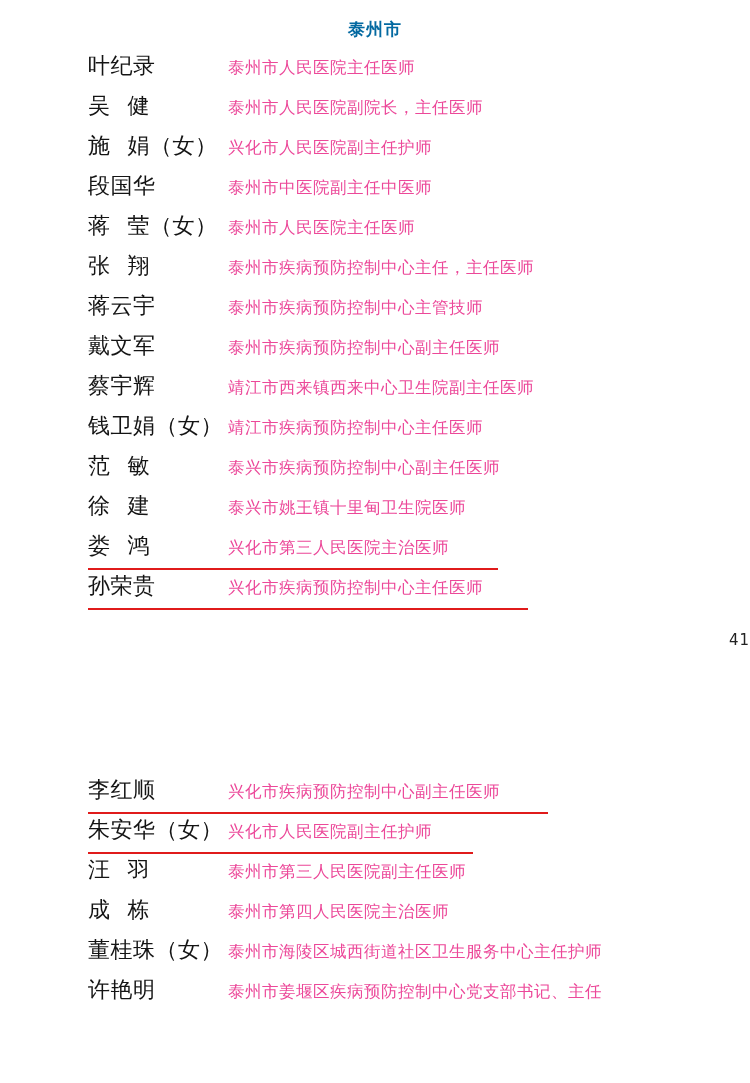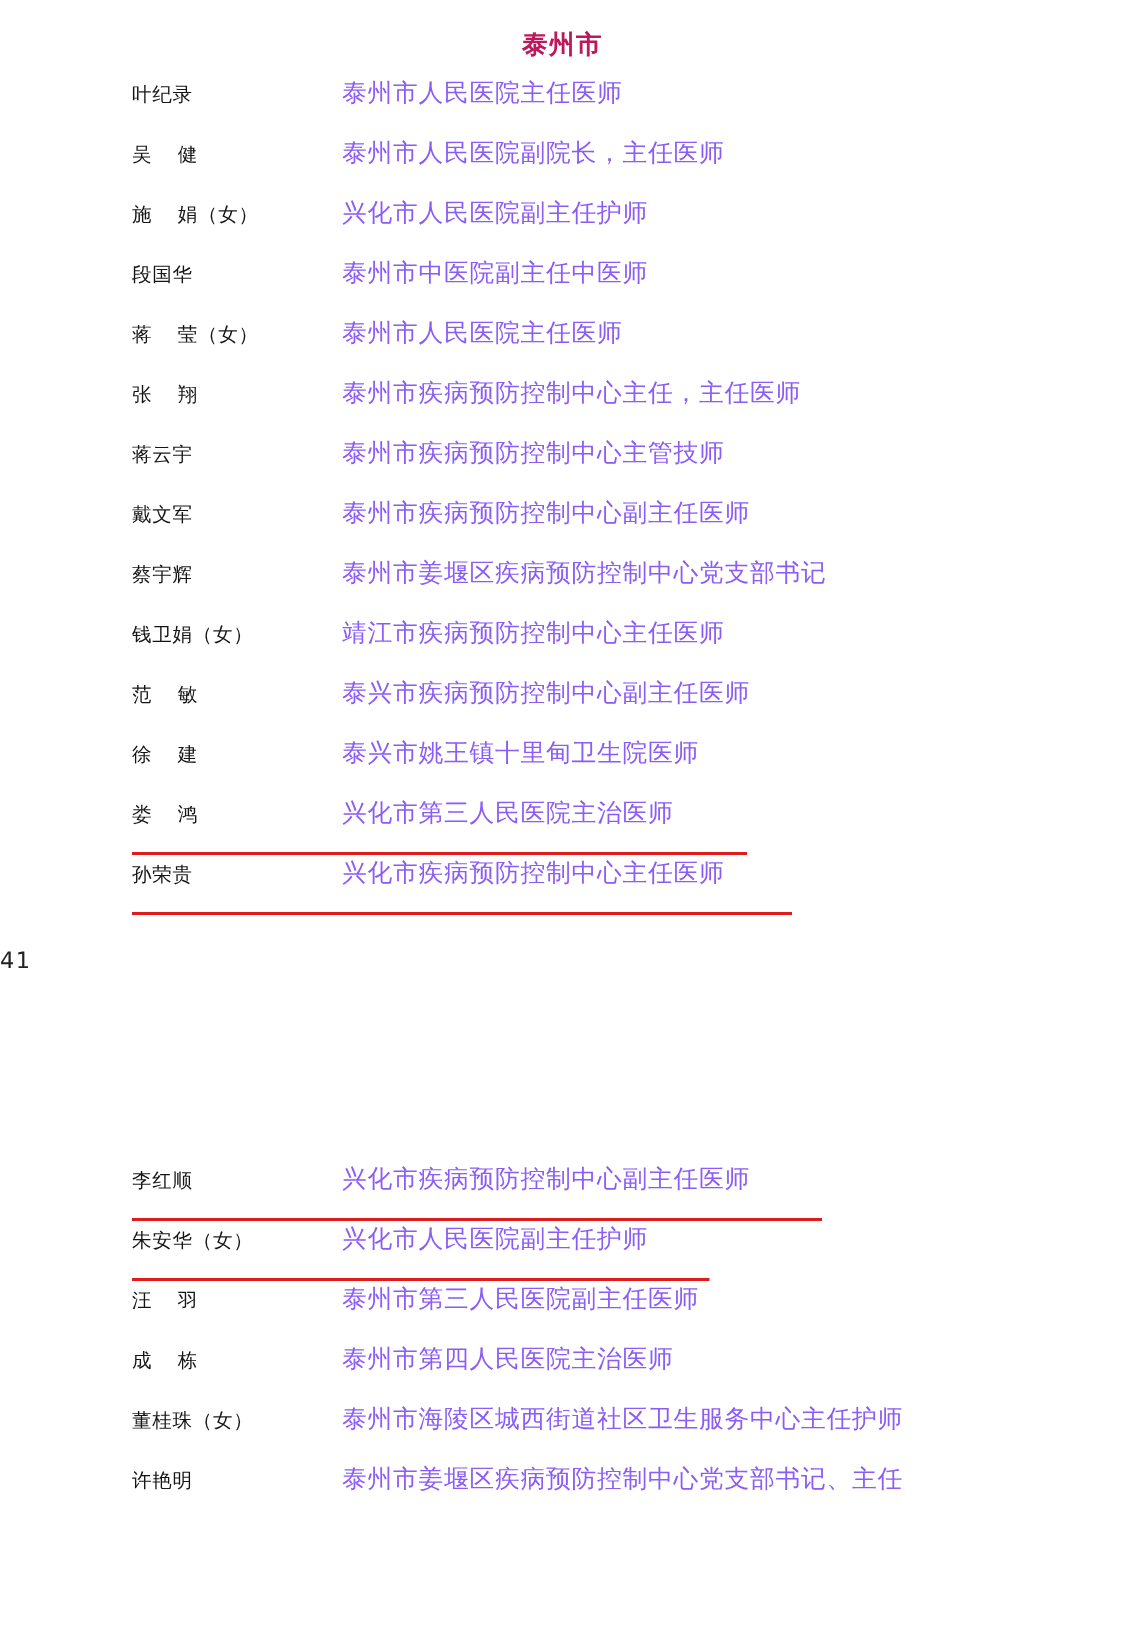--- a/index.html
+++ b/index.html
@@ -28,7 +28,7 @@
     letter-spacing: 1px;
     padding-top: 18px;
     padding-bottom: 10px;
-    color: #be185d;
+    color: #0369a1;
   }
   .entry-list {
     margin: 0;

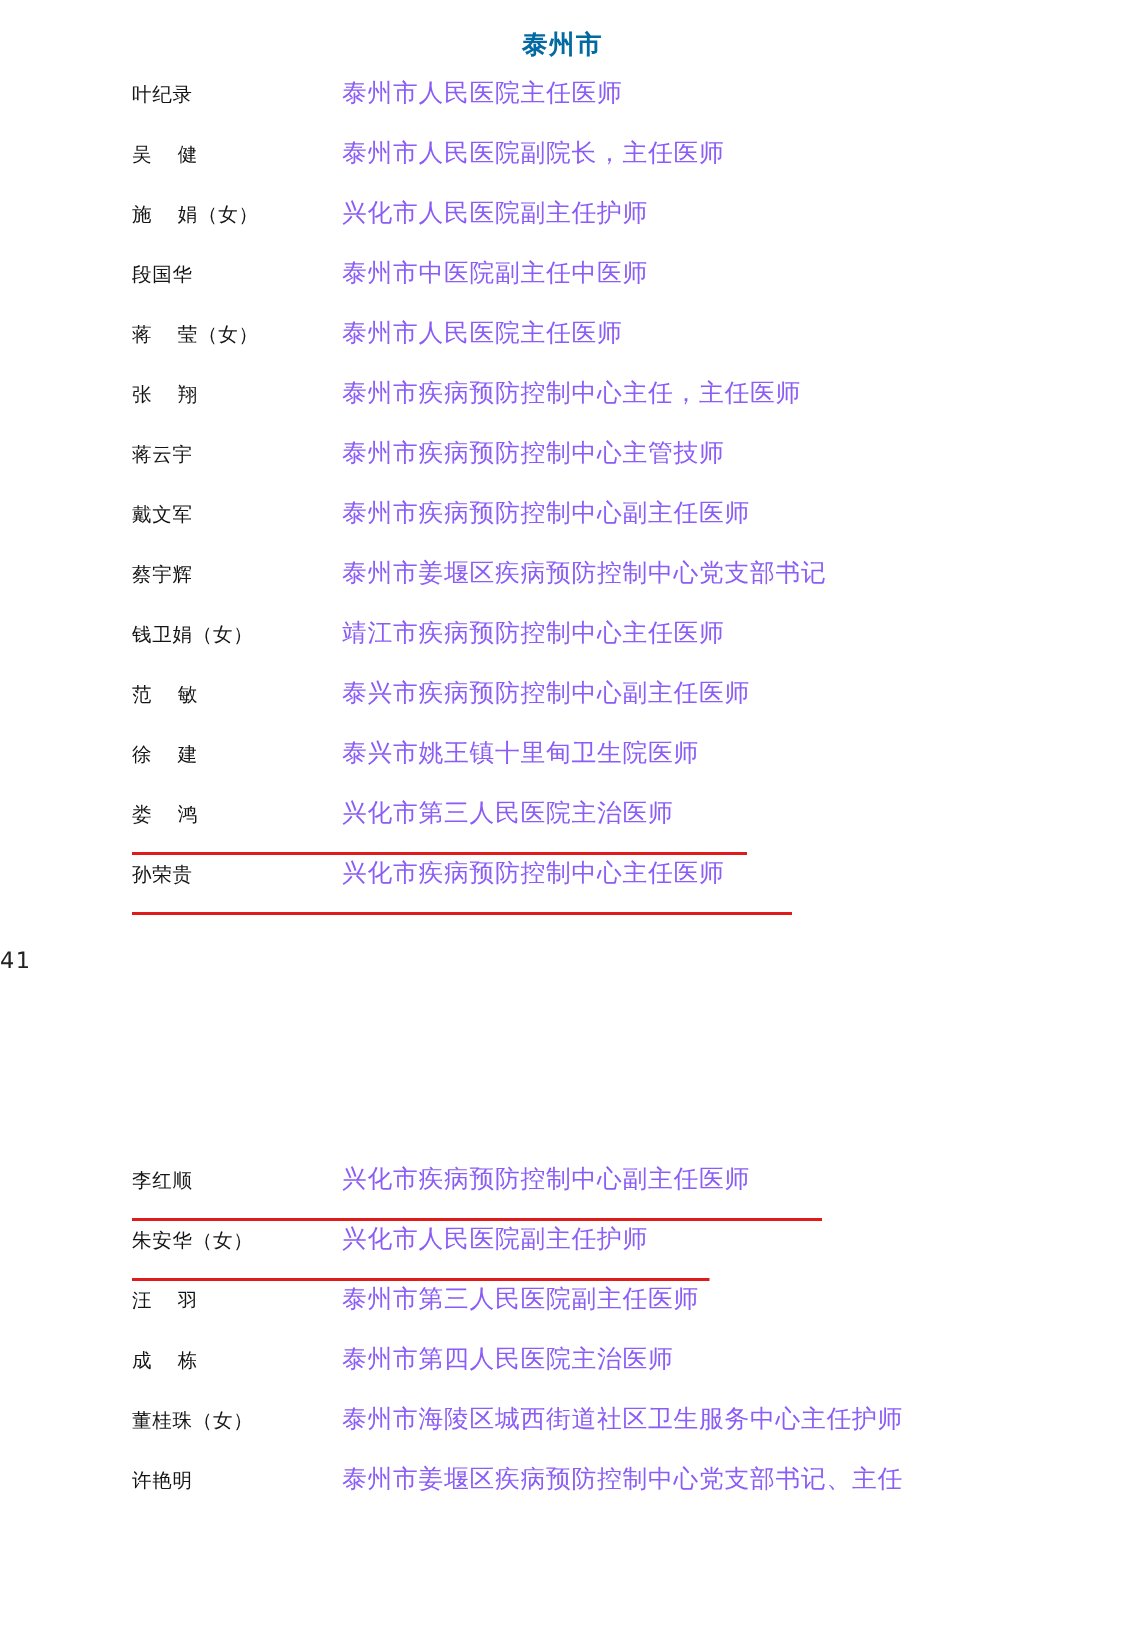--- a/index.html
+++ b/index.html
@@ -43,7 +43,7 @@
   .entry .name {
     width: 140px;
     flex: 0 0 140px;
-    font-size: 13px;
+    font-size: 22px;
     letter-spacing: 0.5px;
     color: #141414;
     white-space: nowrap;

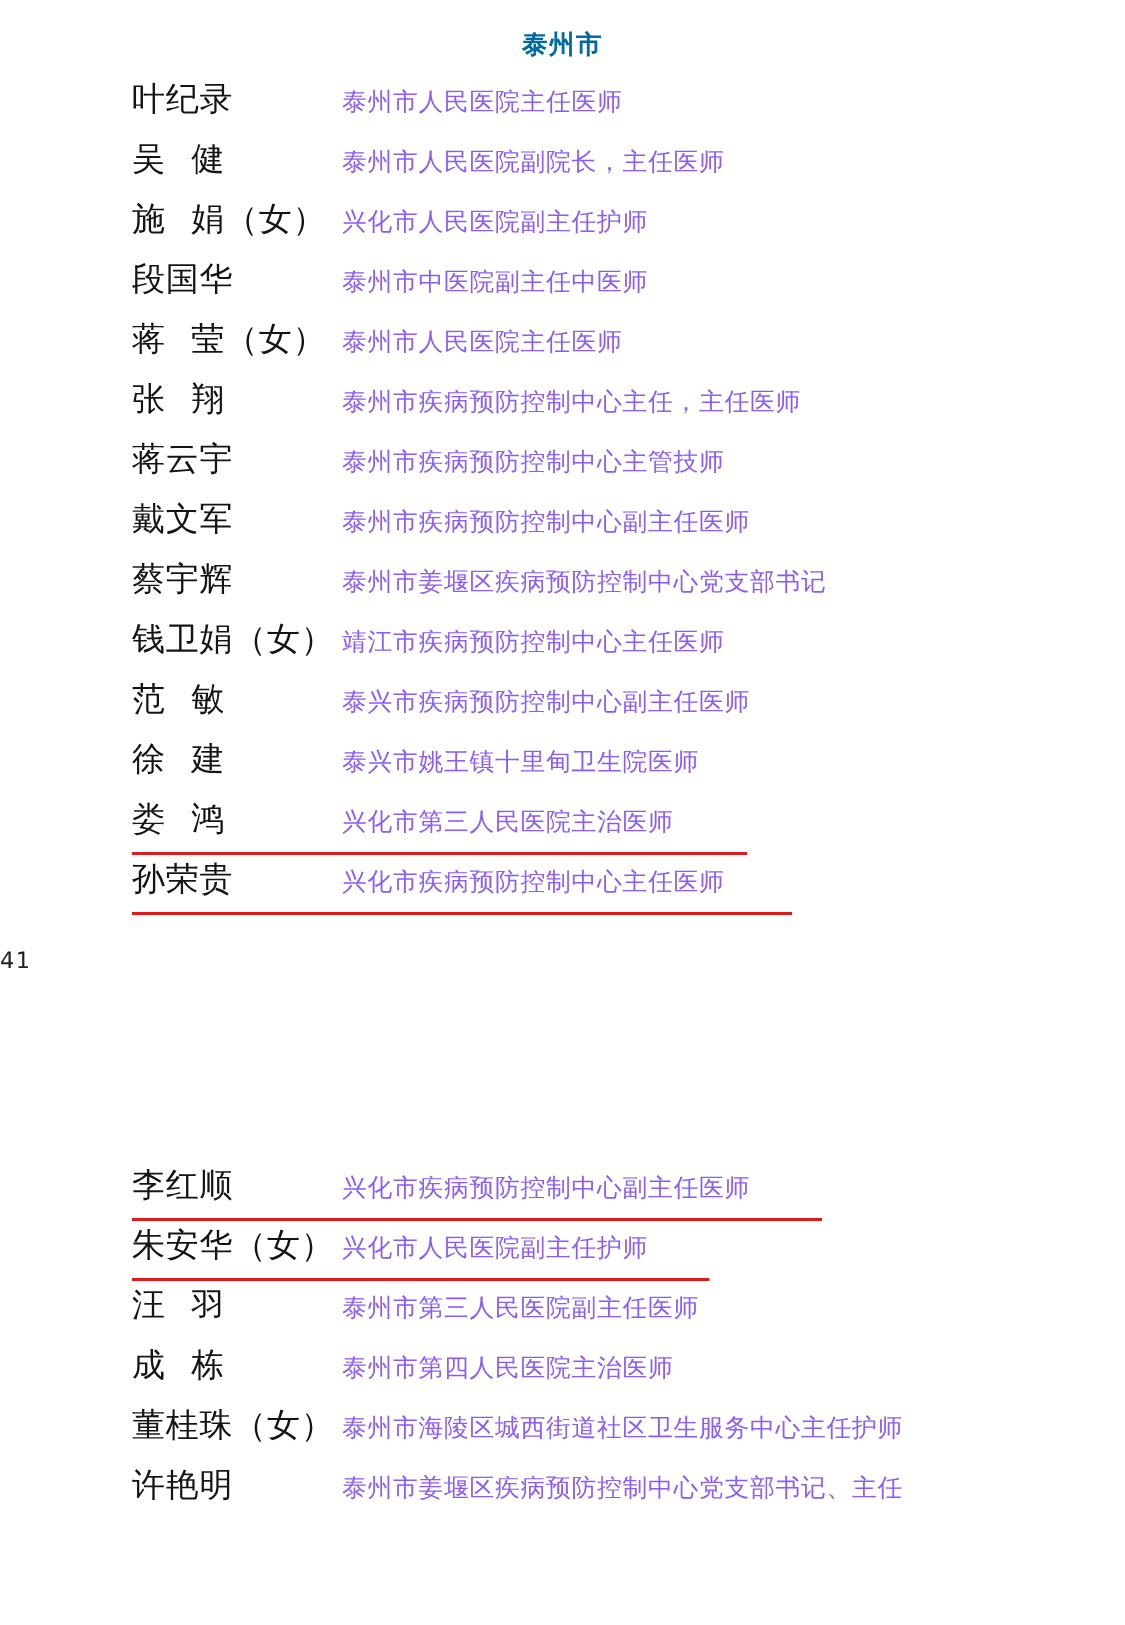--- a/index.html
+++ b/index.html
@@ -51,7 +51,7 @@
   .entry .desc {
     font-size: 16.5px;
     letter-spacing: 0.5px;
-    color: #8b5cf6;
+    color: #ec4899;
     white-space: nowrap;
   }
   

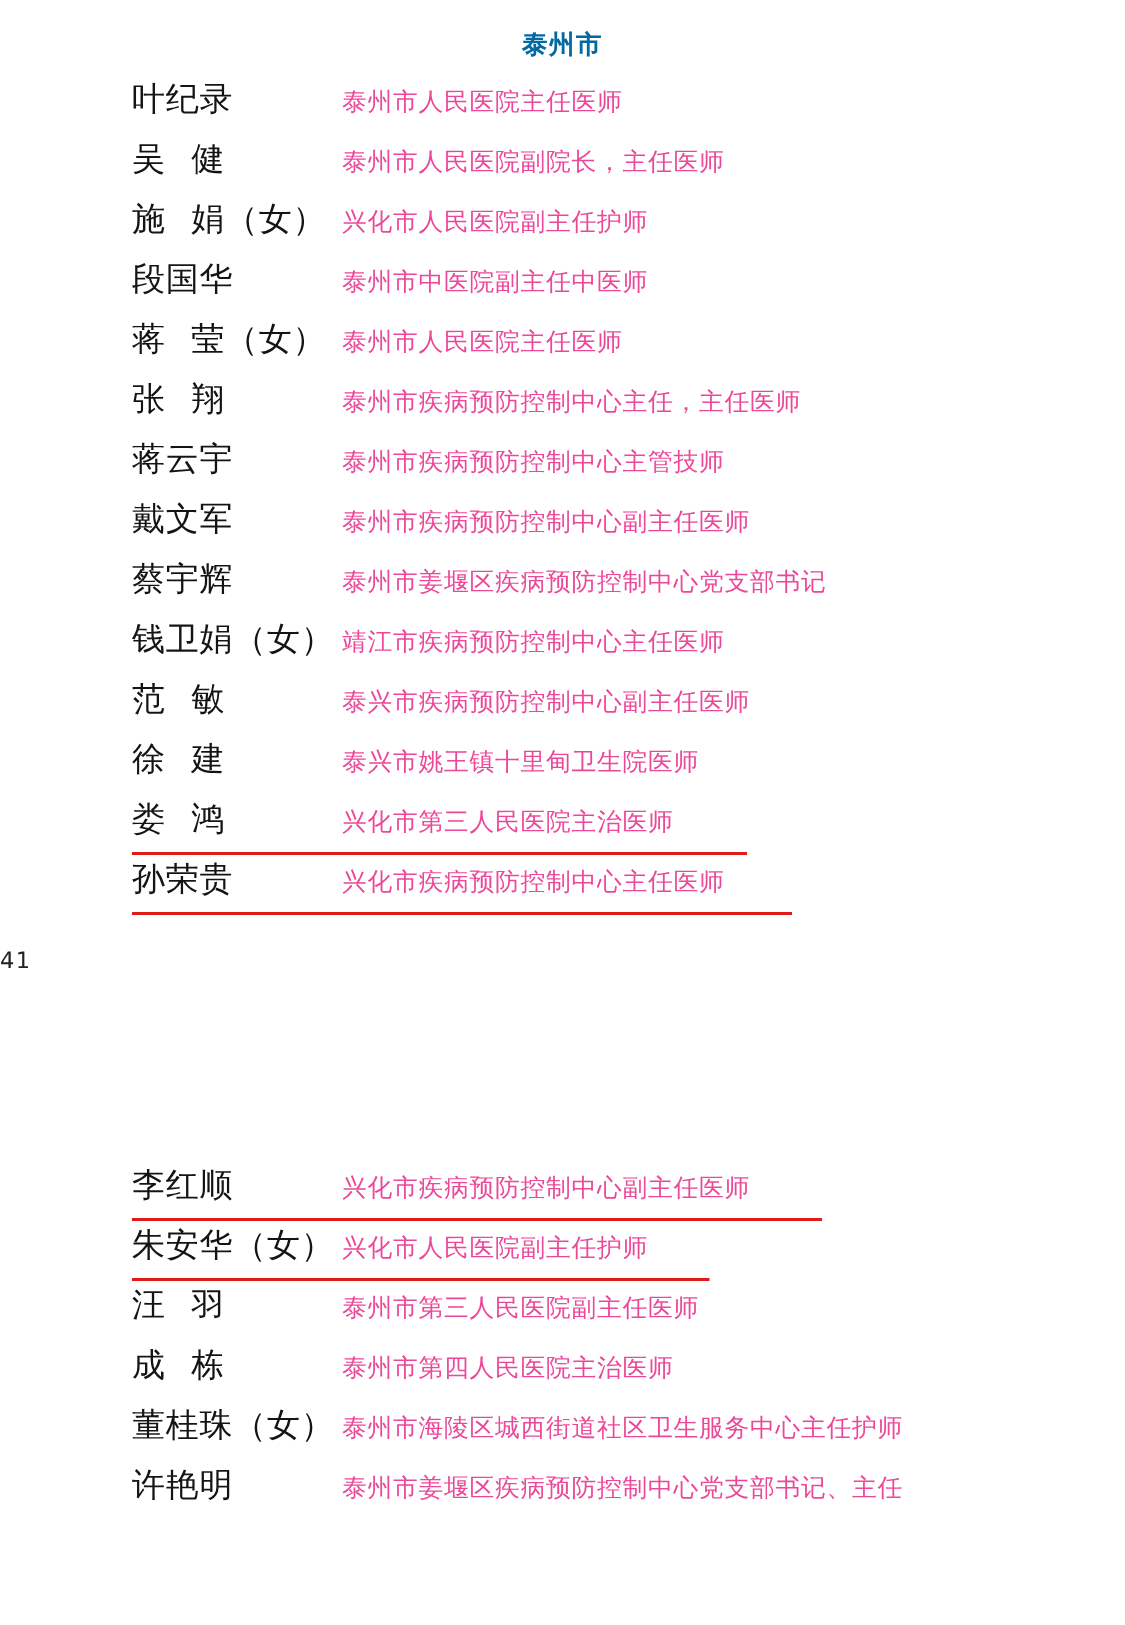--- a/index.html
+++ b/index.html
@@ -126,7 +126,7 @@
       </div>
       <div class="entry">
         <div class="name">蔡宇辉</div>
-        <div class="desc">泰州市姜堰区疾病预防控制中心党支部书记</div>
+        <div class="desc">靖江市西来镇西来中心卫生院副主任医师</div>
       </div>
       <div class="entry">
         <div class="name">钱卫娟（女）</div>

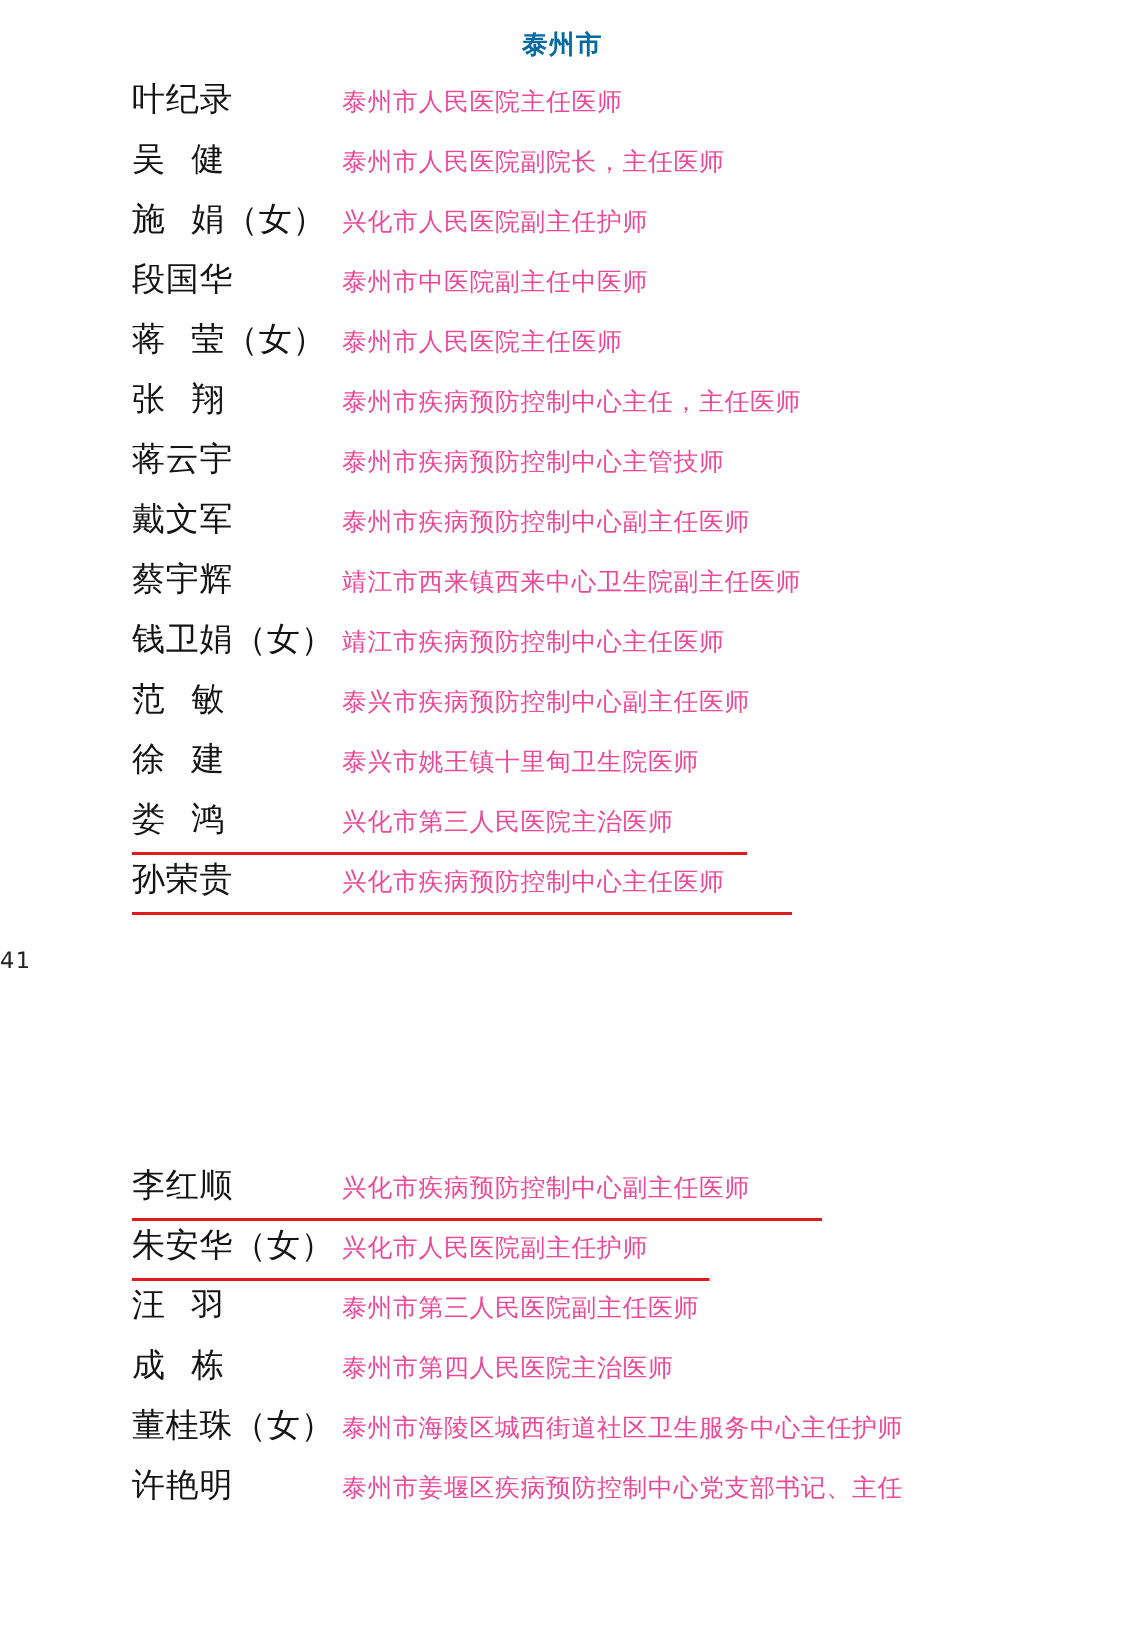--- a/index.html
+++ b/index.html
@@ -70,7 +70,7 @@
     bottom: 1px;
   }
   .page-number {
-    text-align: left;
+    text-align: right;
     font-size: 15px;
     color: #222;
     margin-top: 20px;

